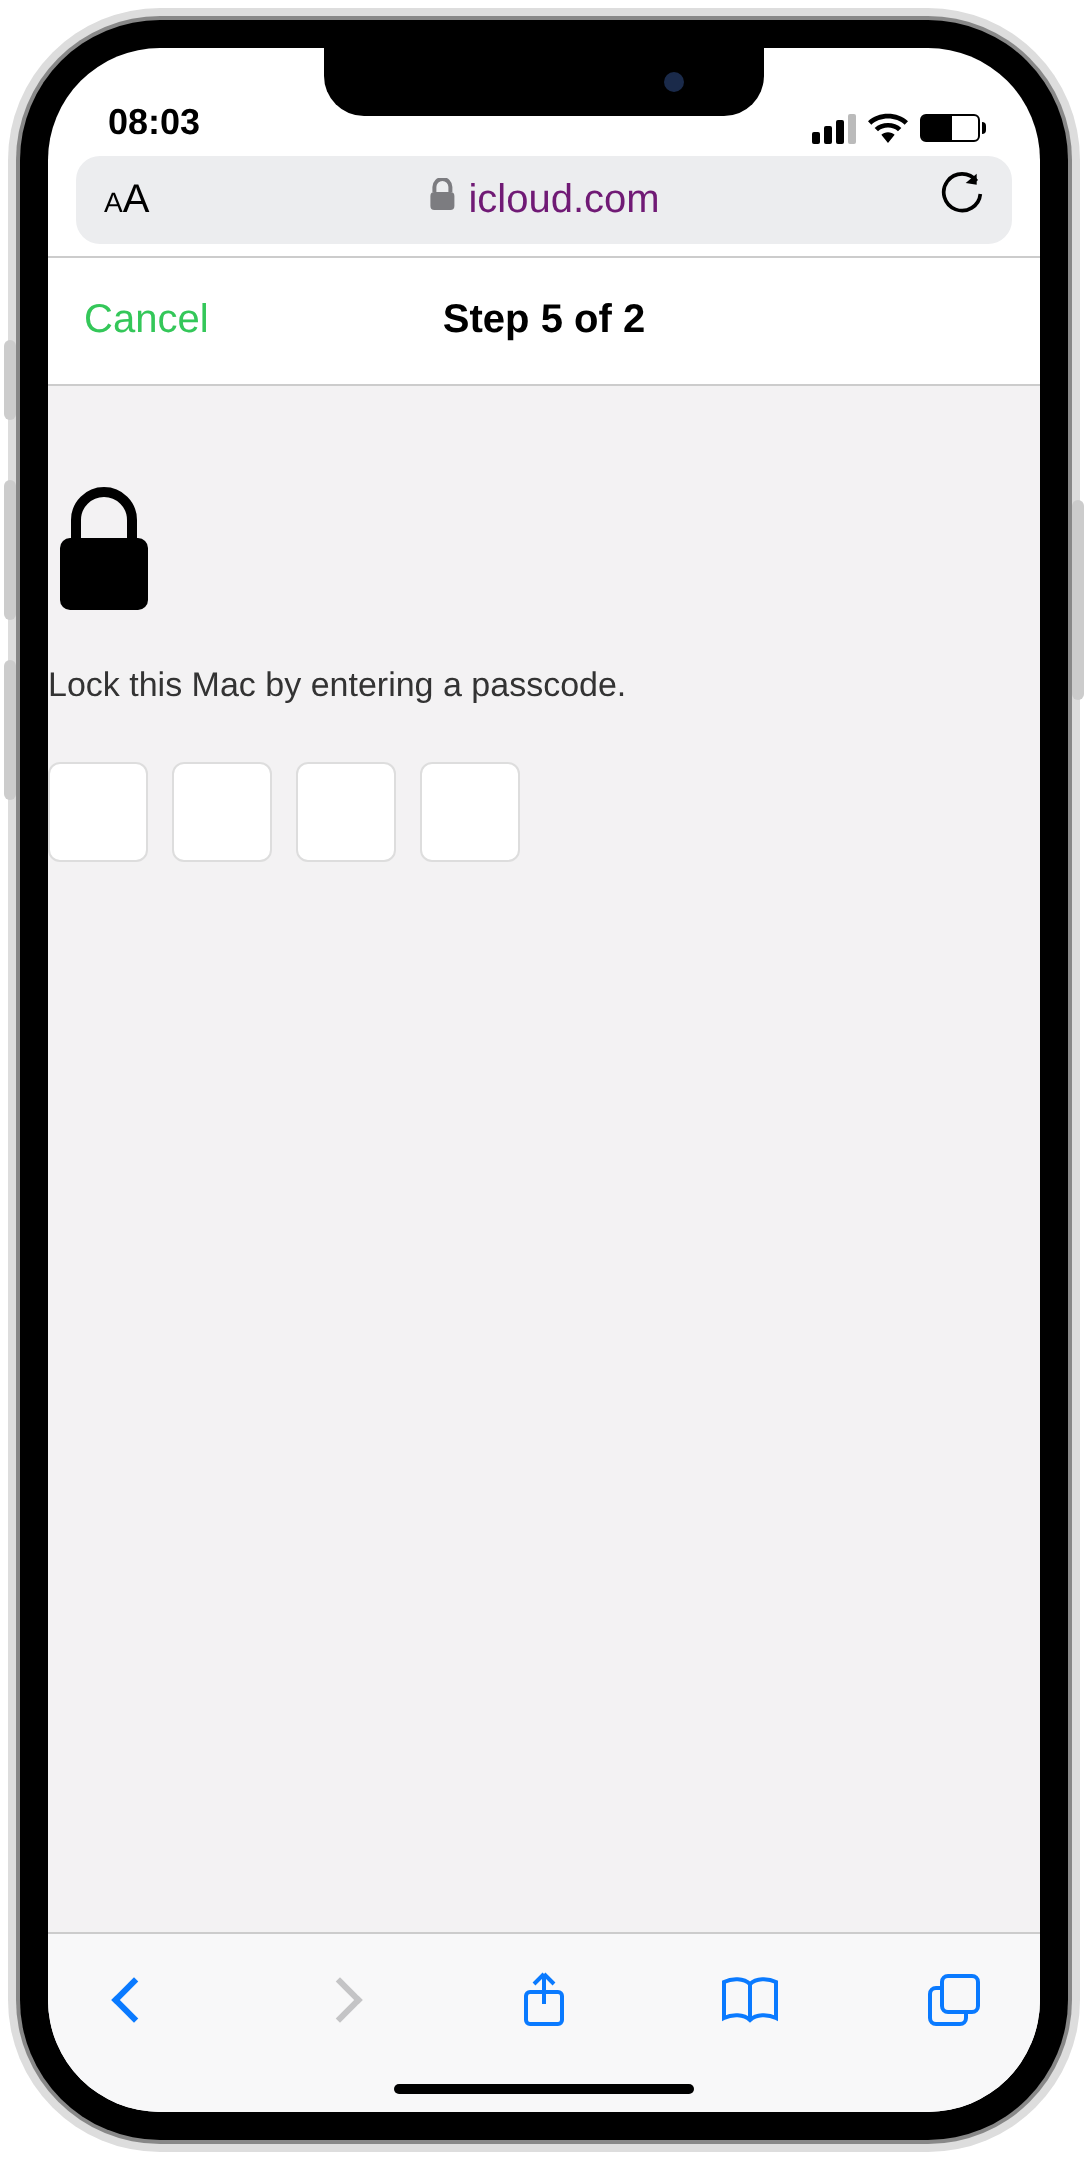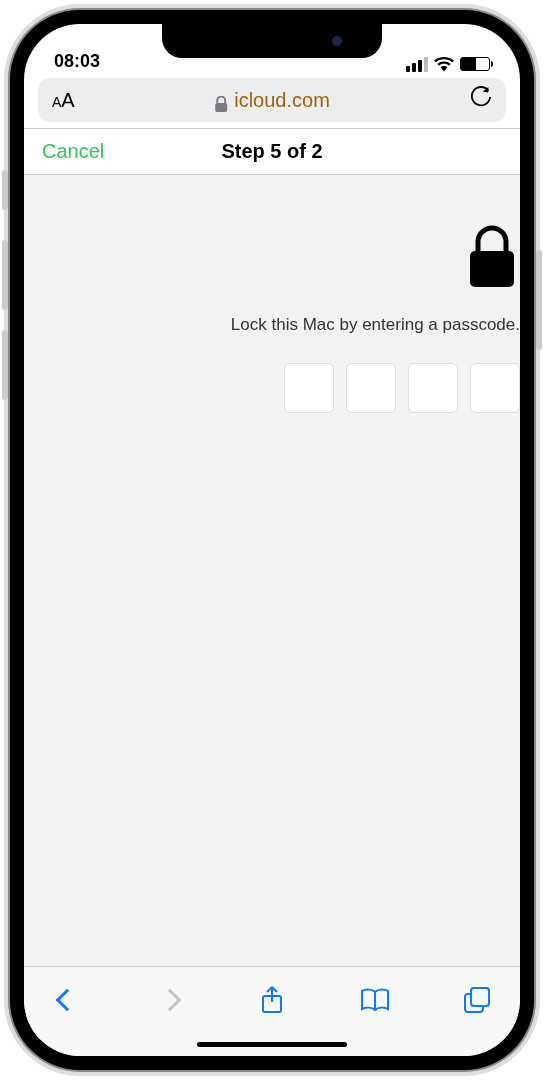--- a/index.html
+++ b/index.html
@@ -115,9 +115,9 @@
       left: 50%;
       transform: translateX(-50%);
       display: flex;
-      align-items: flex-end;
+      align-items: flex-start;
       gap: 6px;
-      color: #a16207;
+      color: #701a75;
       font-size: 20px;
     }
     .reload-btn {

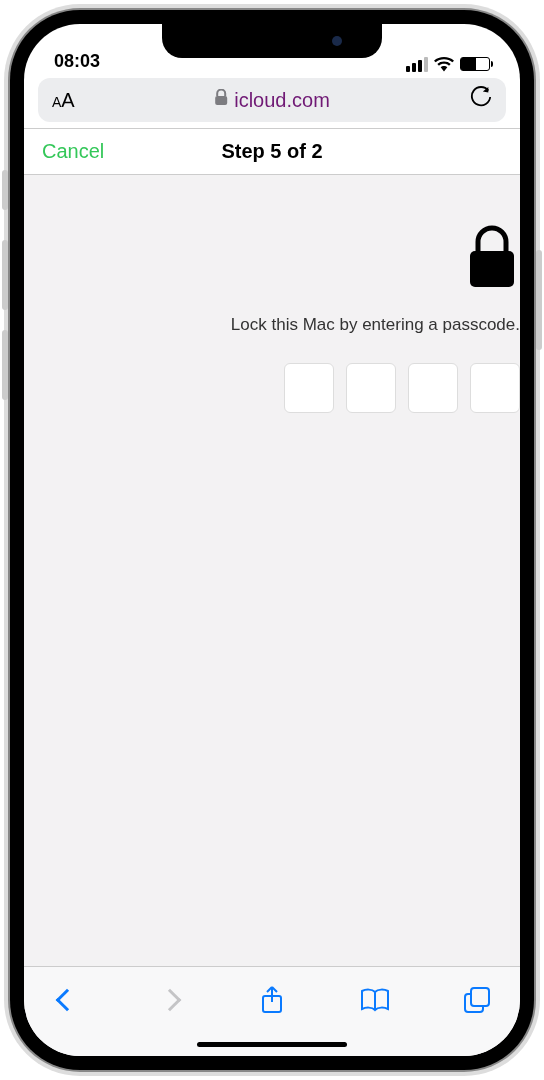--- a/index.html
+++ b/index.html
@@ -126,7 +126,7 @@
       font-size: 22px;
     }
     .nav-header {
-      height: 47px;
+      height: 65px;
       border-top: 0.5px solid #ccc;
       border-bottom: 0.5px solid #ccc;
       display: flex;

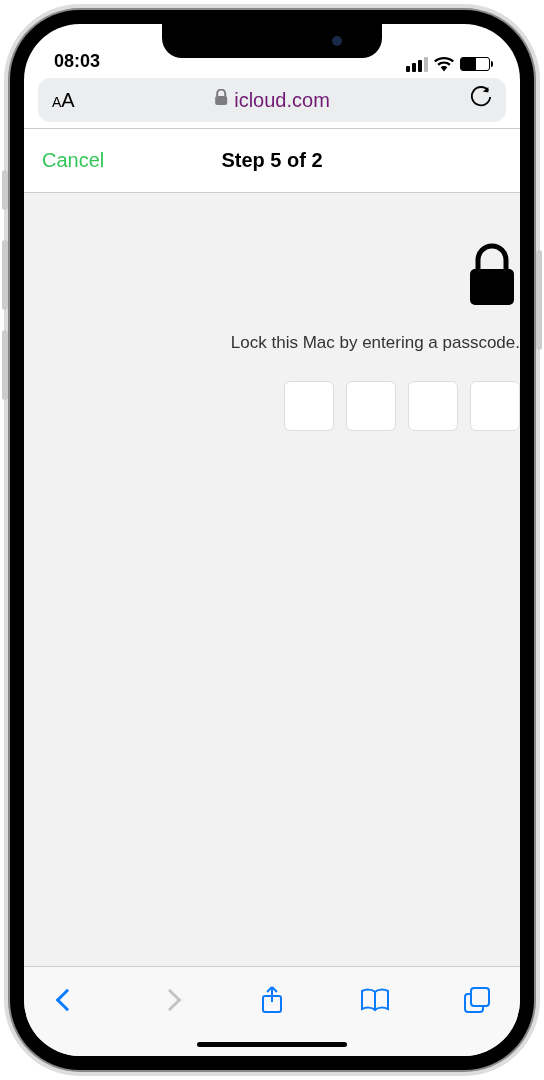--- a/index.html
+++ b/index.html
@@ -152,7 +152,7 @@
       background: #f3f2f3;
       display: flex;
       flex-direction: column;
-      align-items: flex-end;
+      align-items: flex-start;
       padding-top: 50px;
     }
     .lock-icon-big {

